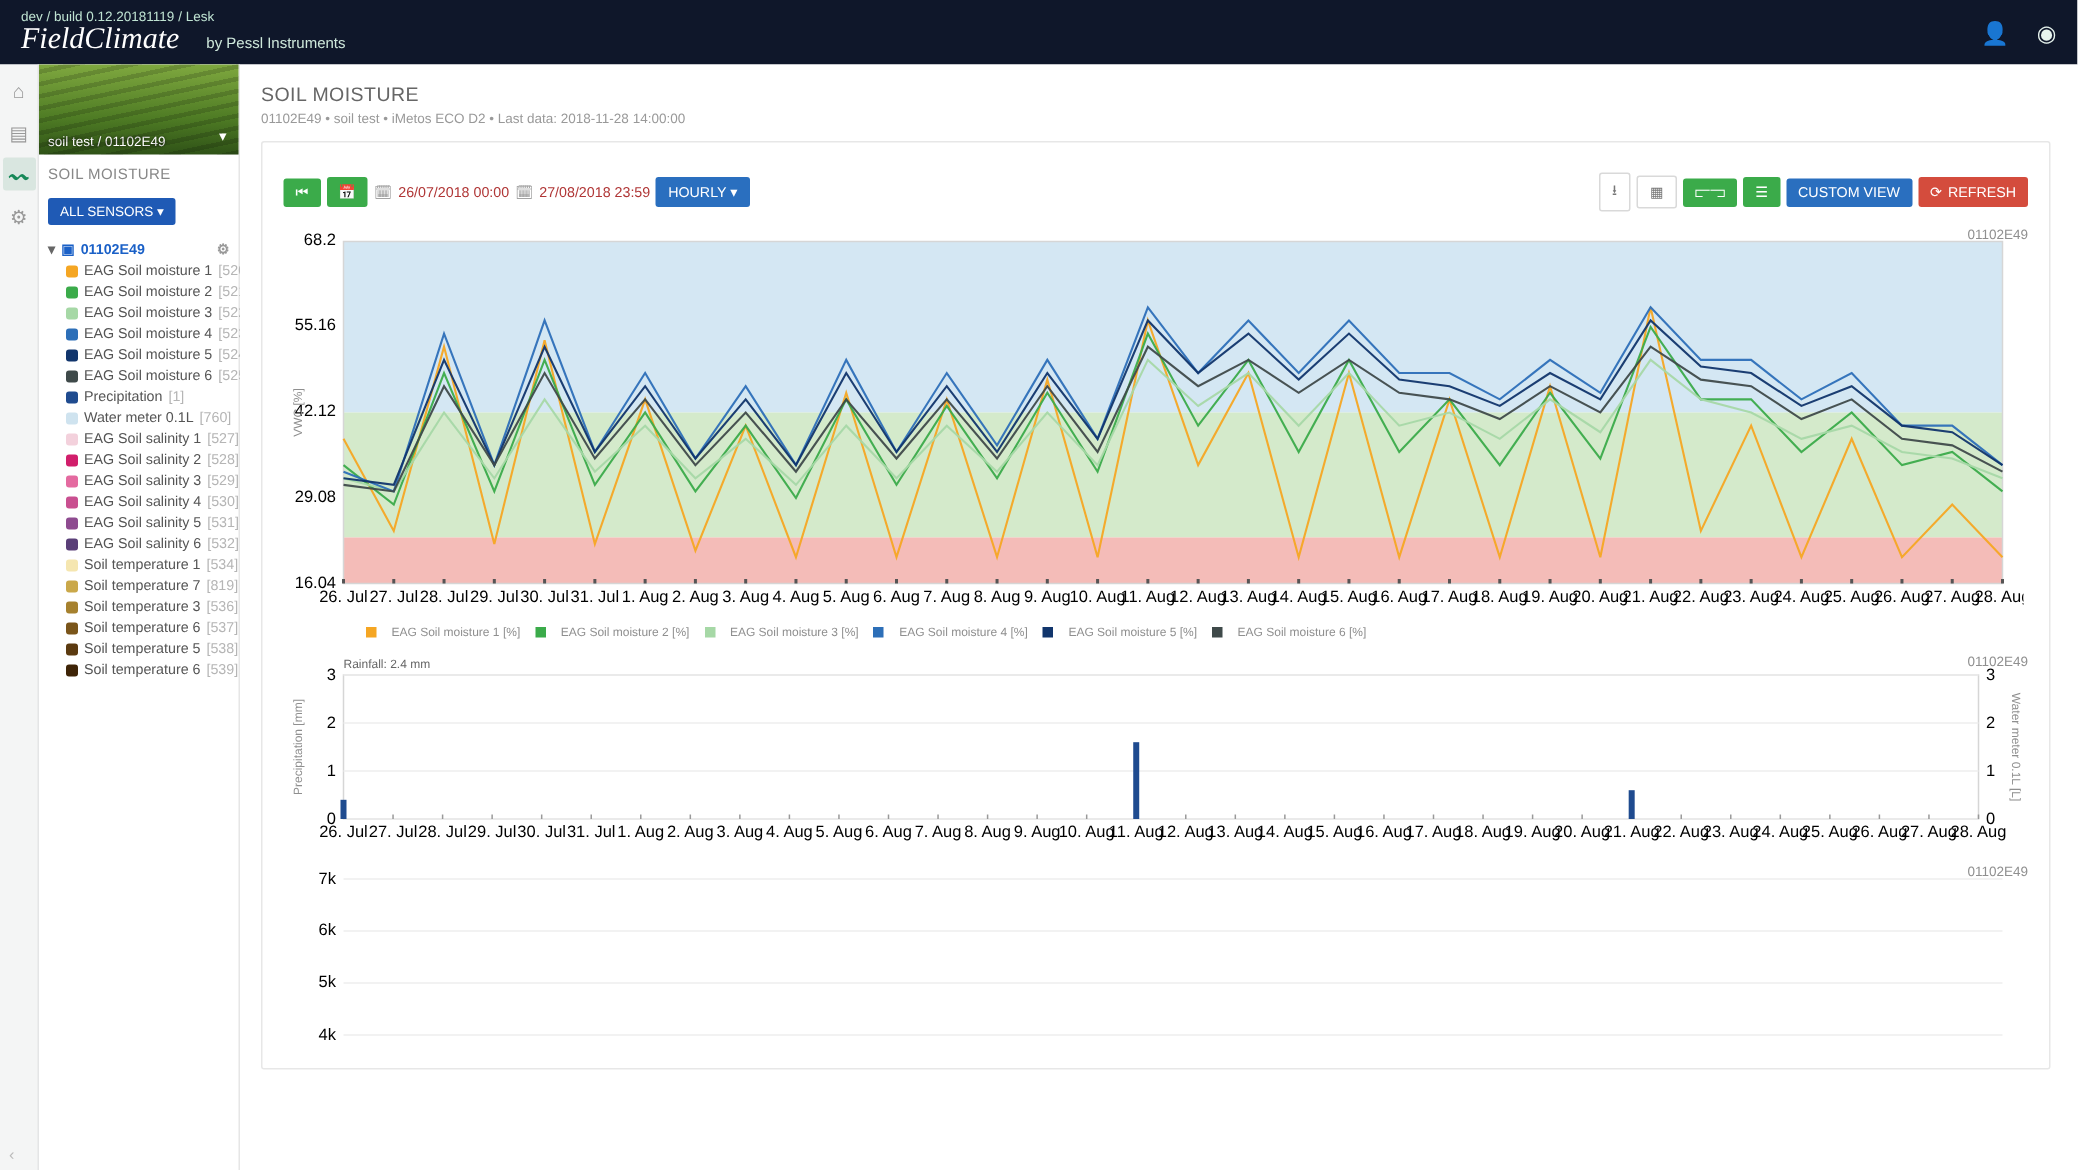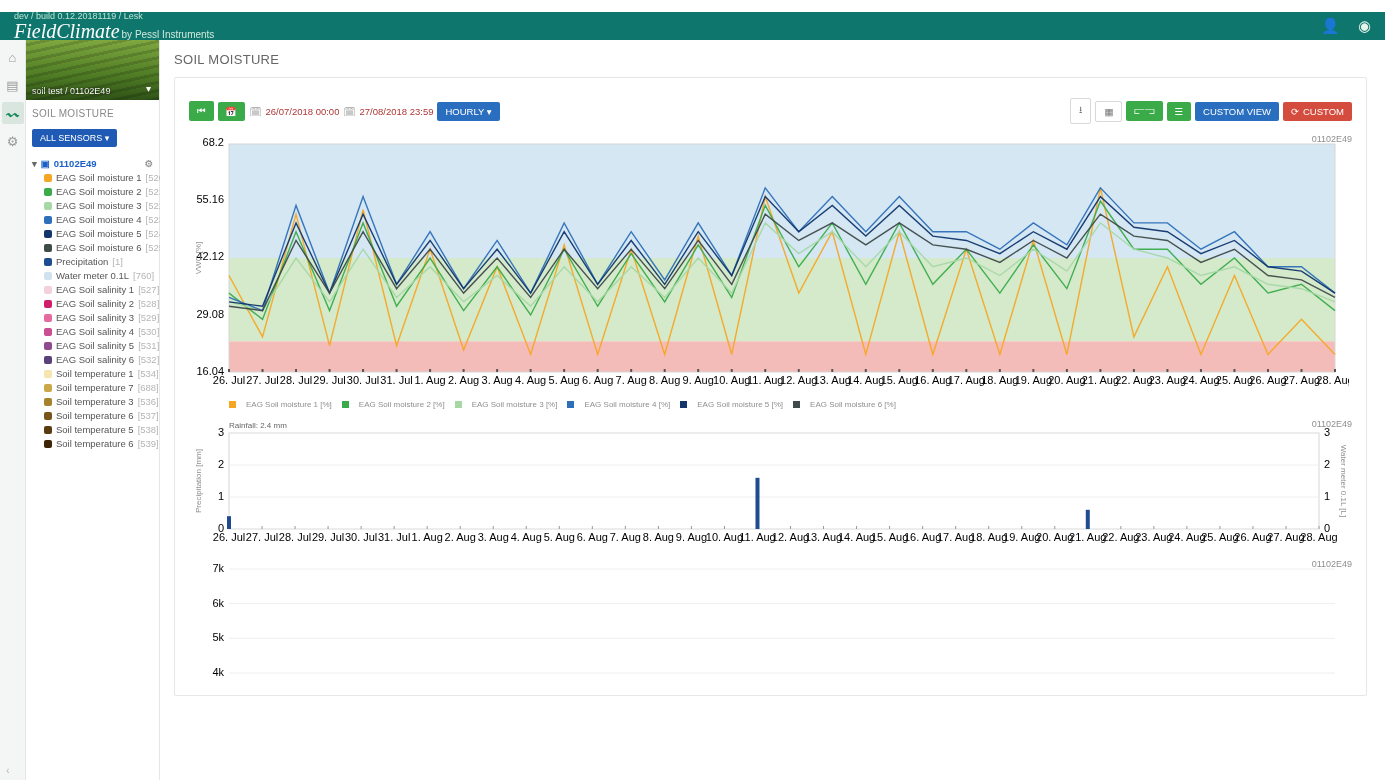--- a/index.html
+++ b/index.html
@@ -4,7 +4,7 @@
 <style>
 * { margin: 0; padding: 0; box-sizing: border-box; }
 html, body { width: 1385px; height: 780px; font-family: Arial, Helvetica, sans-serif; font-size: 11px; color: #555; background: #fff; overflow: hidden; }
-.topbar { background: #0f766e; height: 28px; display: flex; align-items: center; justify-content: space-between; padding: 0 14px; margin-top: 12px; }
+.topbar { background: #0f172a; height: 43px; display: flex; align-items: center; justify-content: space-between; padding: 0 14px; }
 .topbar .left { display: flex; flex-direction: column; line-height: 1; }
 .topbar .build { color: #bfe3d2; font-size: 9px; }
 .brand { display: flex; align-items: baseline; gap: 2px; }

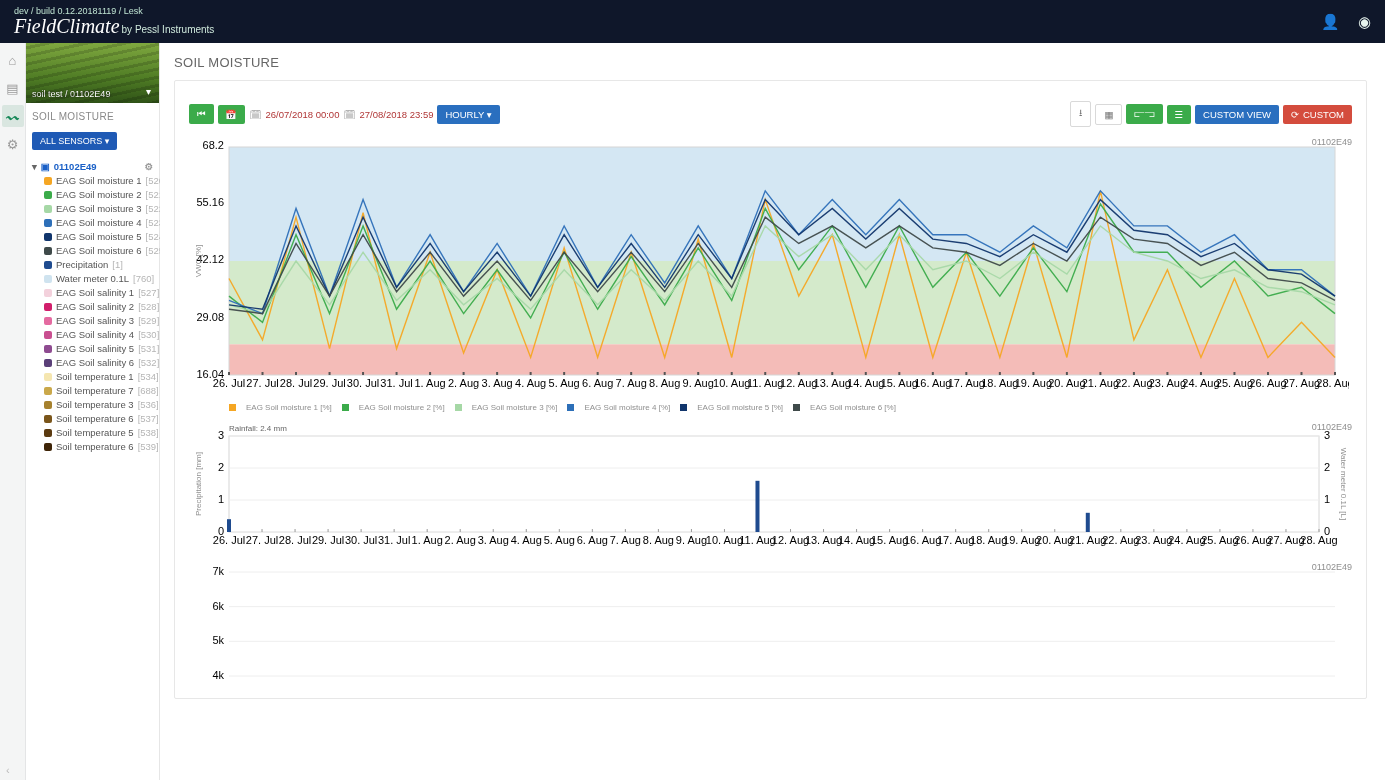--- a/index.html
+++ b/index.html
@@ -7,7 +7,7 @@
 .topbar { background: #0f172a; height: 43px; display: flex; align-items: center; justify-content: space-between; padding: 0 14px; }
 .topbar .left { display: flex; flex-direction: column; line-height: 1; }
 .topbar .build { color: #bfe3d2; font-size: 9px; }
-.brand { display: flex; align-items: baseline; gap: 2px; }
+.brand { display: flex; align-items: baseline; gap: 18px; }
 .brand .logo { color: #fff; font-family: Georgia, serif; font-size: 20px; font-style: italic; }
 .brand .by { color: #cfe9dc; font-size: 10px; }
 .topbar .right { display: flex; gap: 18px; color: #e7f4ee; font-size: 15px; }

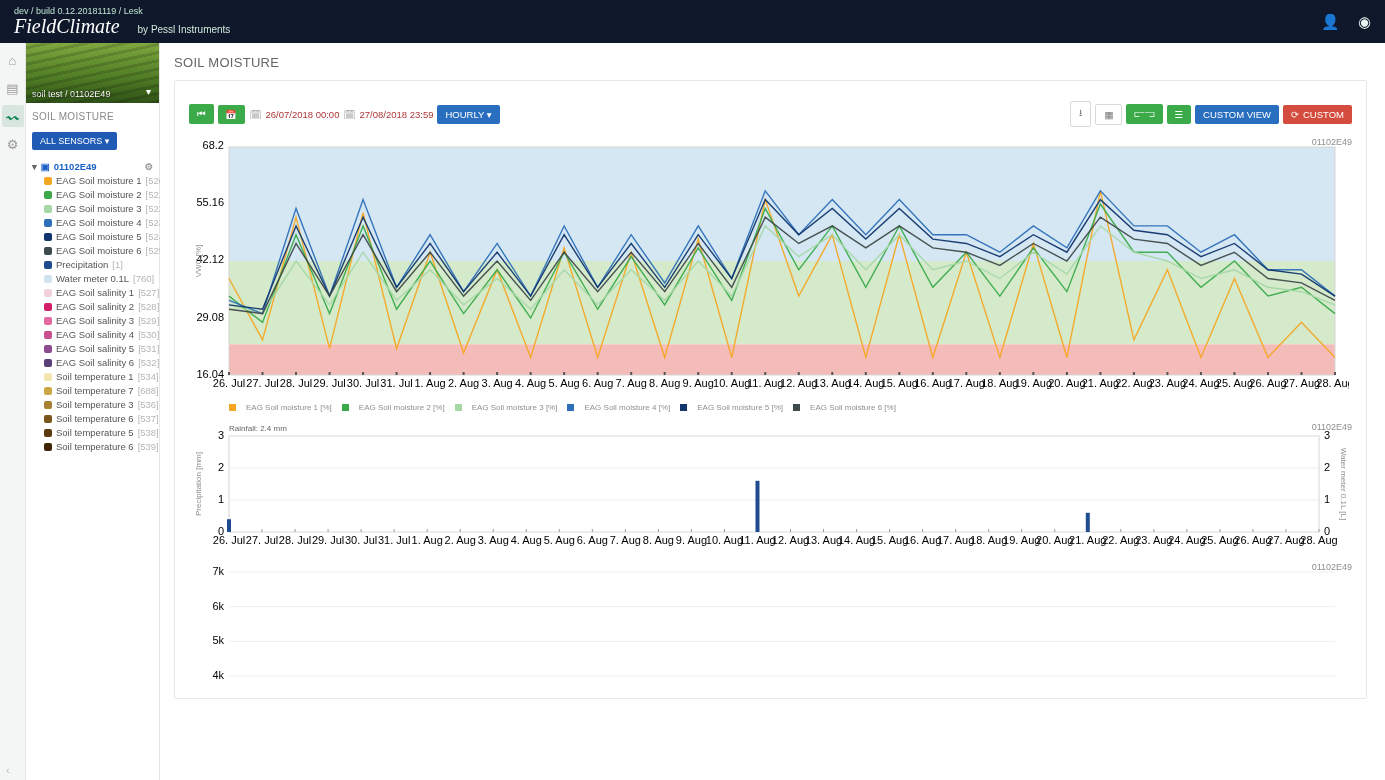--- a/index.html
+++ b/index.html
@@ -209,6 +209,7 @@
 
   <div class="main">
     <div class="h1">SOIL MOISTURE</div>
+    <div class="crumb">01102E49 • soil test • iMetos ECO D2 • Last data: 2018-11-28 14:00:00</div>
 
     <div class="card">
 

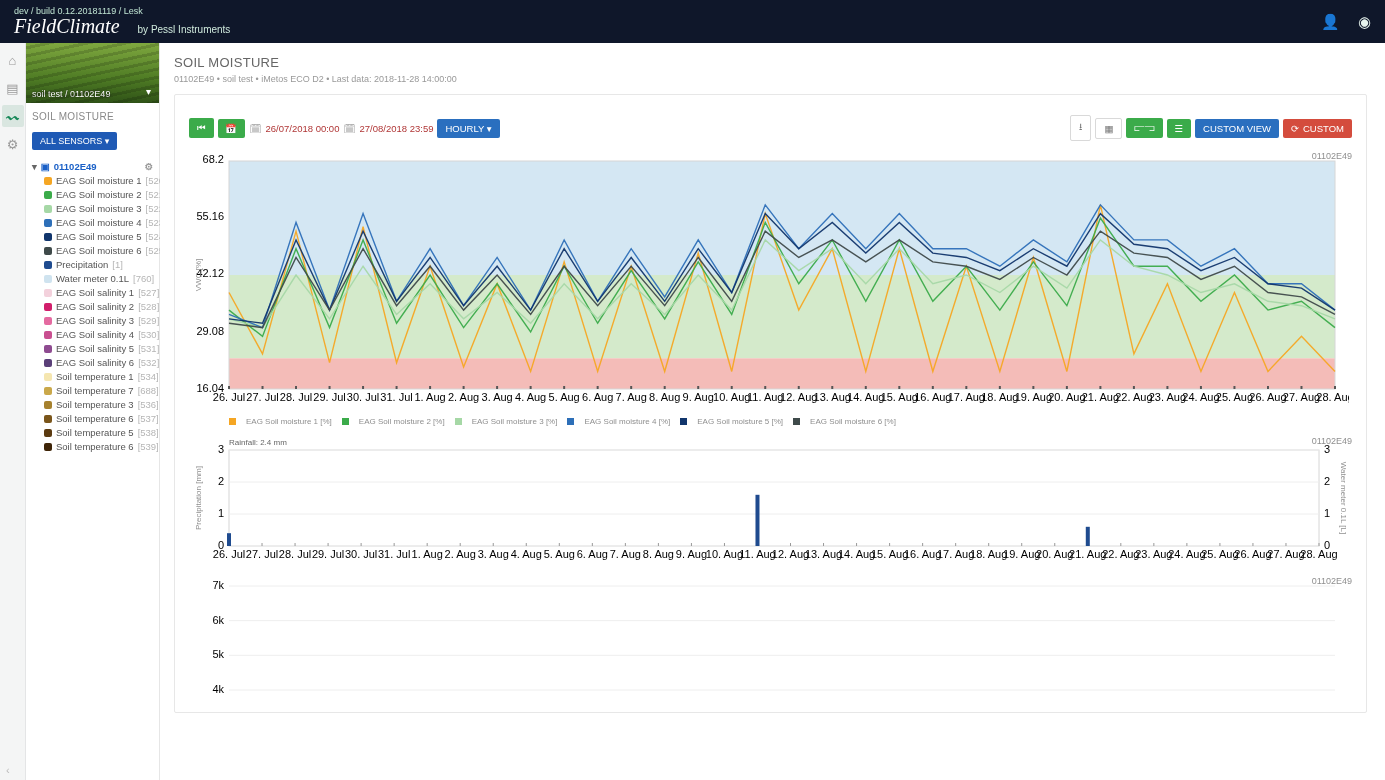--- a/index.html
+++ b/index.html
@@ -235,7 +235,7 @@
           <span class="btn btn-blue">CUSTOM VIEW</span>
           <span class="btn btn-red">
               <span>⟳</span>
-              <span>CUSTOM</span>
+              <span>REFRESH</span>
             </span>
         </div>
       </div>

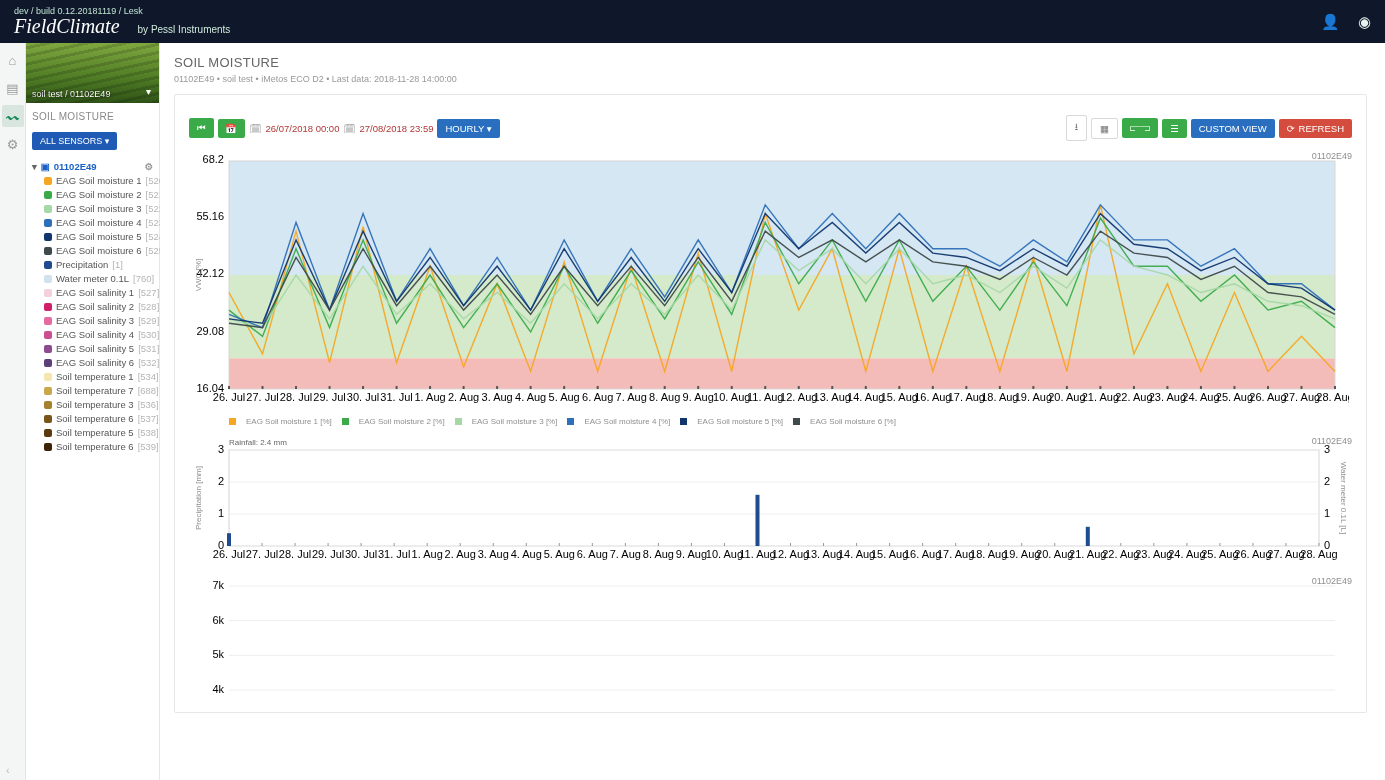--- a/index.html
+++ b/index.html
@@ -181,7 +181,7 @@
           <li>
             <span class="sw" style="background:#caa84a"></span>
             <span class="nm">Soil temperature 7</span> 
-            <span class="code">[688]</span>
+            <span class="code">[819]</span>
           </li>
           <li>
             <span class="sw" style="background:#a6812e"></span>

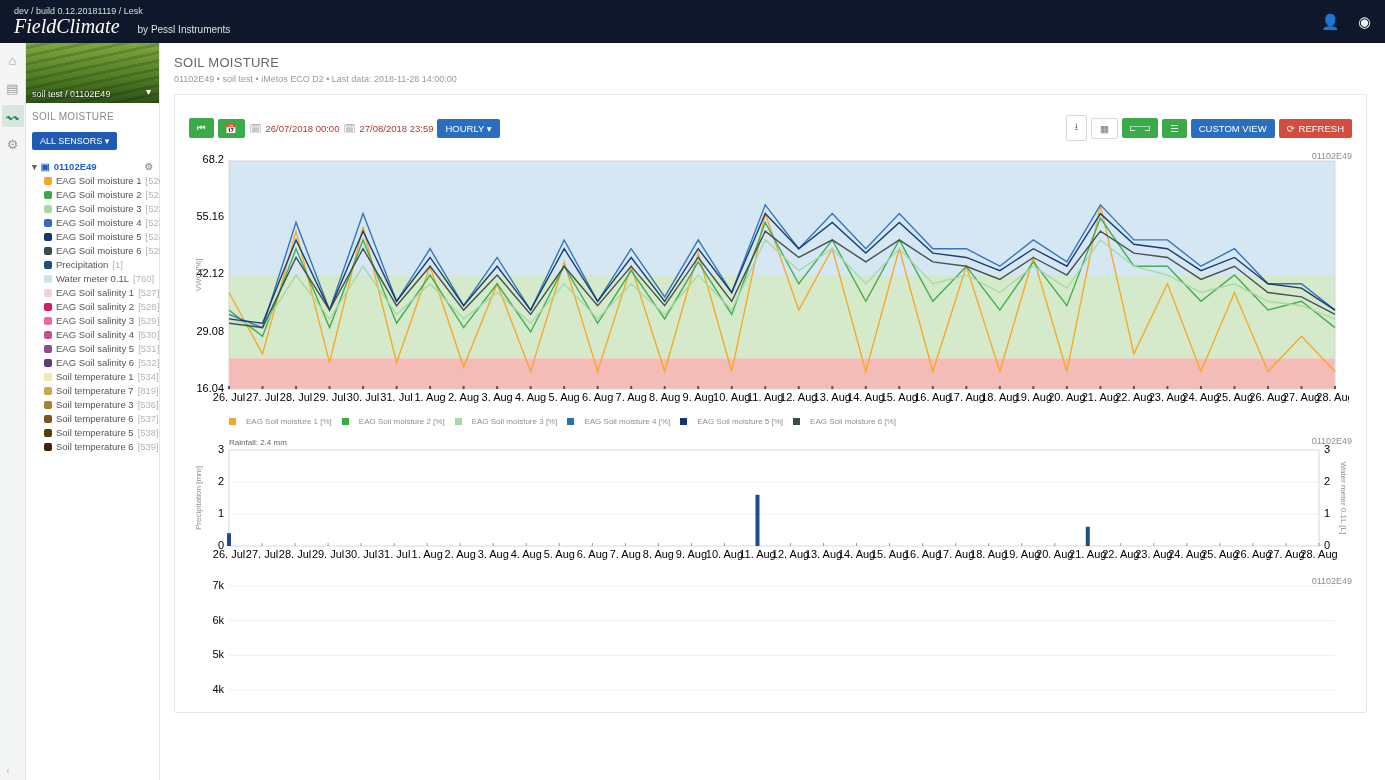--- a/index.html
+++ b/index.html
@@ -58,7 +58,7 @@
 .stationtag { position: absolute; top: 0; right: 0; font-size: 9px; color: #8f8f8f; }
 svg { display: block; }
 .ylabel { font-size: 8px; fill: #8f8f8f; }
-.legend-inline { font-size: 8px; color: #8f8f8f; margin-top: 6px; margin-left: 40px; }
+.legend-inline { font-size: 8px; color: #8f8f8f; margin-top: 6px; margin-left: 55px; }
 .legend-inline span { margin-right: 10px; }
 .swdot { display: inline-block; width: 7px; height: 7px; vertical-align: middle; margin-right: 3px; }
 .collapse-arrow { position: absolute; bottom: 4px; left: 6px; color: #bbb; font-size: 11px; }

